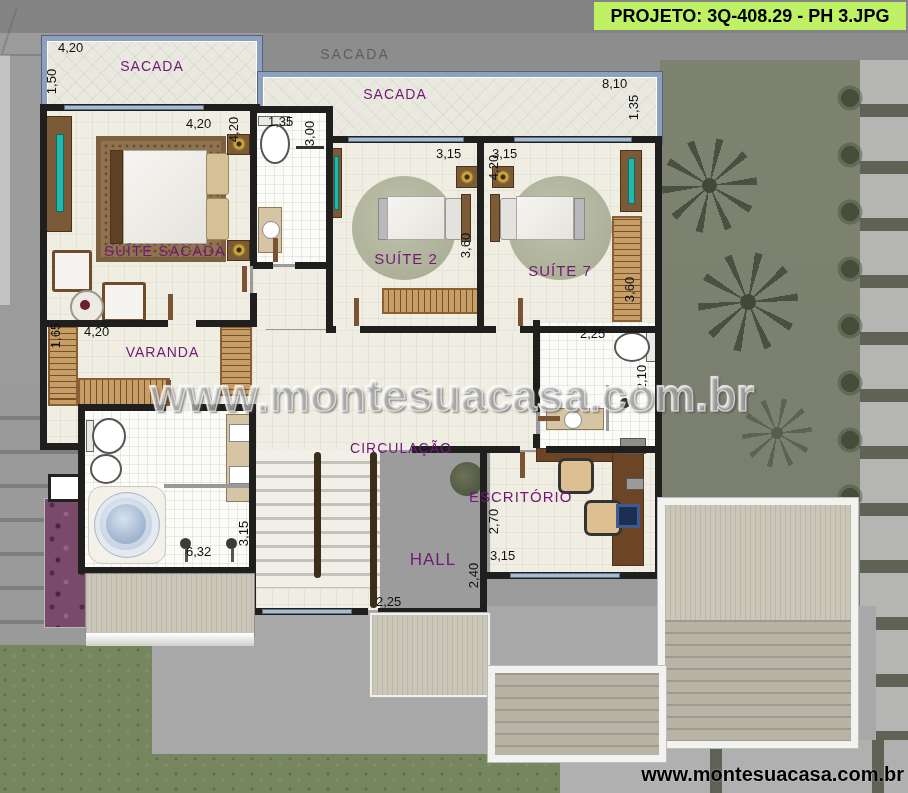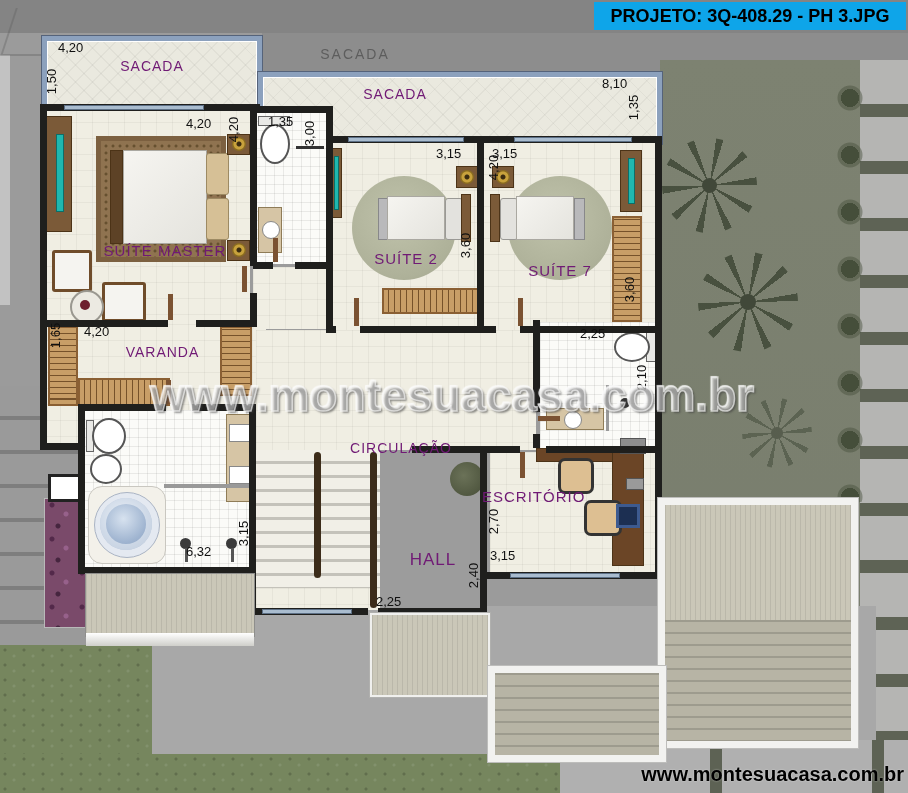--- a/index.html
+++ b/index.html
@@ -71,7 +71,7 @@
   .stairs{position:absolute;
     background:repeating-linear-gradient(180deg,#f1efe7 0 11px,#c4c2ba 11px 14px);}
   .rail{position:absolute;background:#3c2c1a;border-radius:4px;}
-  #title-bar{position:absolute;left:594px;top:2px;width:312px;height:28px;background:#0ea5e9;
+  #title-bar{position:absolute;left:594px;top:2px;width:312px;height:28px;background:#bef264;
     display:flex;align-items:center;justify-content:center;
     font-weight:bold;font-size:18px;color:#000;}
   #wm-center{position:absolute;left:150px;top:368px;width:760px;height:56px;

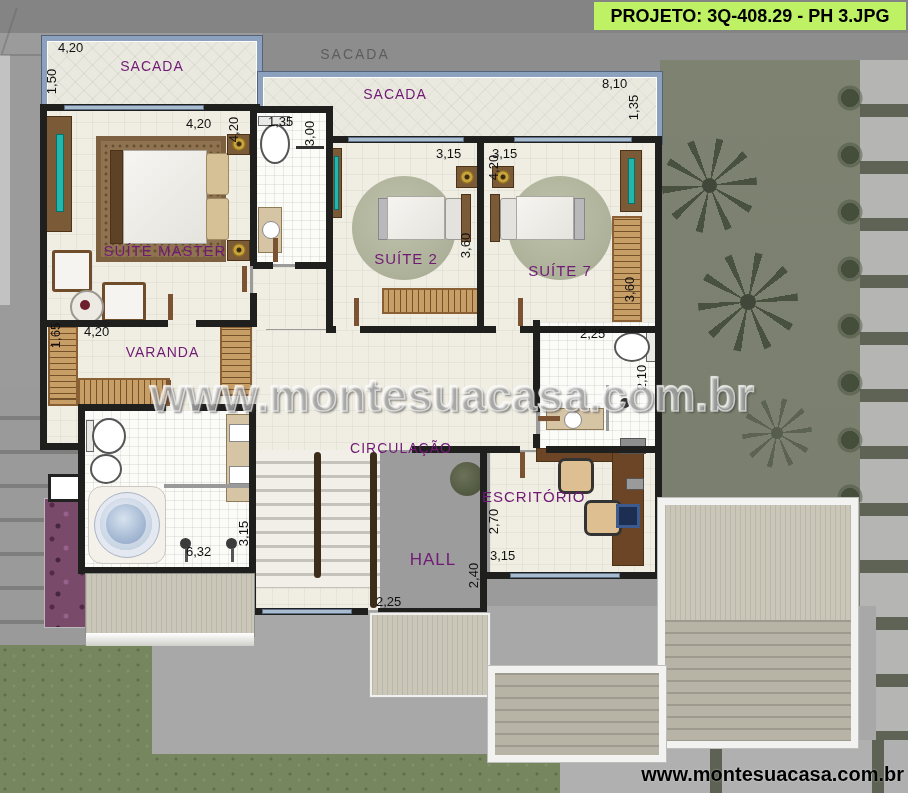--- a/index.html
+++ b/index.html
@@ -263,7 +263,7 @@
   <div class="lbl" style="left:92px;top:58px;width:120px;">SACADA</div>
   <div class="lbl" style="left:300px;top:46px;width:110px;color:rgba(55,55,55,.55);letter-spacing:2px;">SACADA</div>
   <div class="lbl" style="left:330px;top:86px;width:130px;">SACADA</div>
-  <div class="lbl" style="left:100px;top:242px;width:130px;font-size:15px;">SUÍTE MASTER</div>
+  <div class="lbl" style="left:100px;top:242px;width:130px;font-size:15px;">SUÍTE SACADA</div>
   <div class="lbl" style="left:366px;top:250px;width:80px;font-size:15px;">SUÍTE 2</div>
   <div class="lbl" style="left:520px;top:262px;width:80px;font-size:15px;">SUÍTE 7</div>
   <div class="lbl" style="left:120px;top:344px;width:85px;">VARANDA</div>

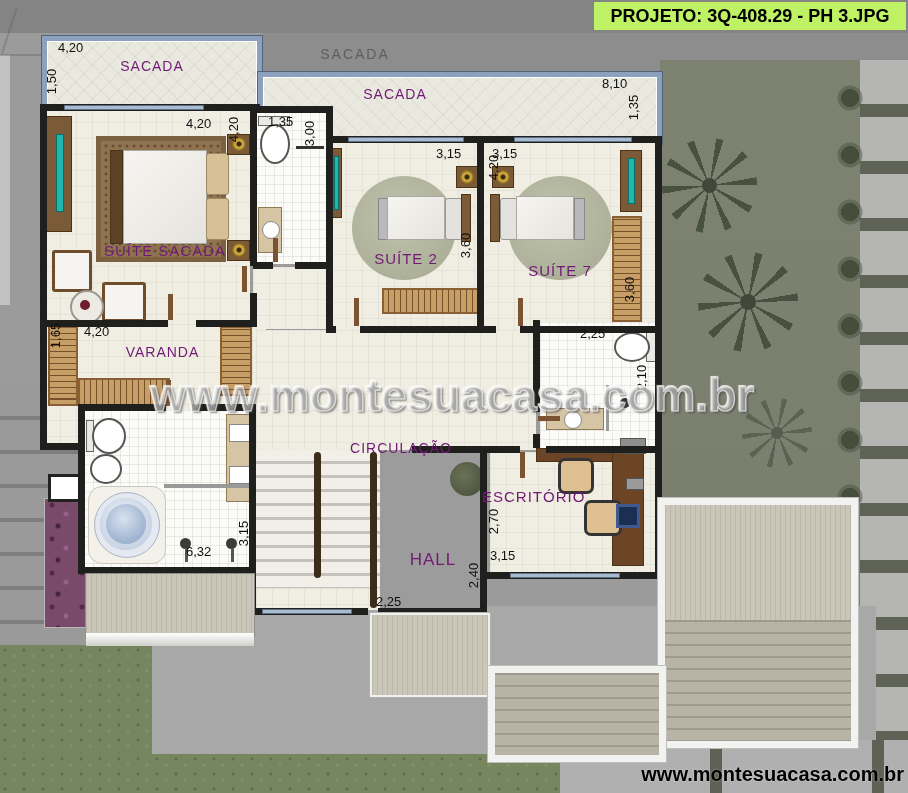--- a/index.html
+++ b/index.html
@@ -268,7 +268,7 @@
   <div class="lbl" style="left:520px;top:262px;width:80px;font-size:15px;">SUÍTE 7</div>
   <div class="lbl" style="left:120px;top:344px;width:85px;">VARANDA</div>
   <div class="lbl" style="left:340px;top:392px;width:122px;margin-top:48px;">CIRCULAÇÃO</div>
-  <div class="lbl" style="left:482px;top:488px;width:100px;font-size:15px;">ESCRITÓRIO</div>
+  <div class="lbl" style="left:469px;top:488px;width:100px;font-size:15px;">ESCRITÓRIO</div>
   <div class="lbl" style="left:406px;top:550px;width:54px;font-size:17px;">HALL</div>
 
   <div class="dim" style="left:58px;top:40px;">4,20</div>

